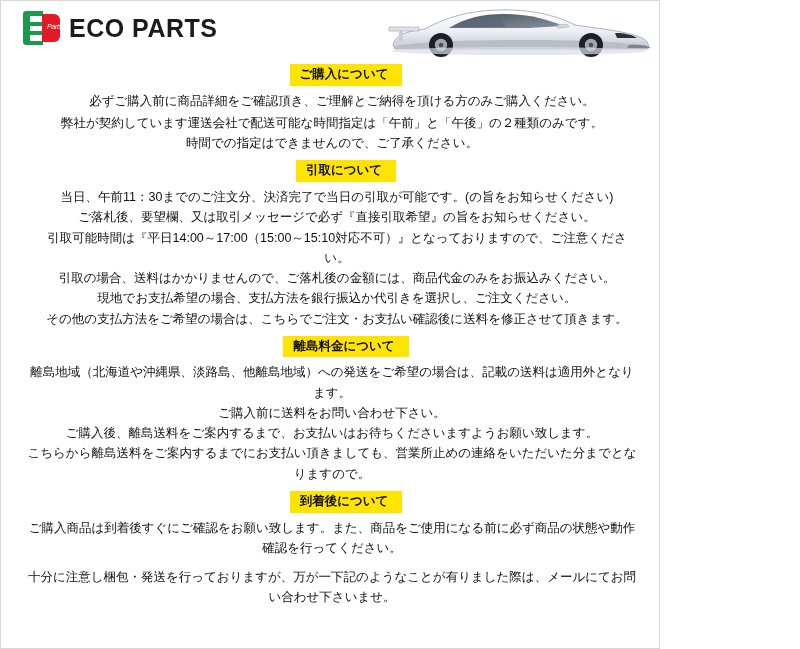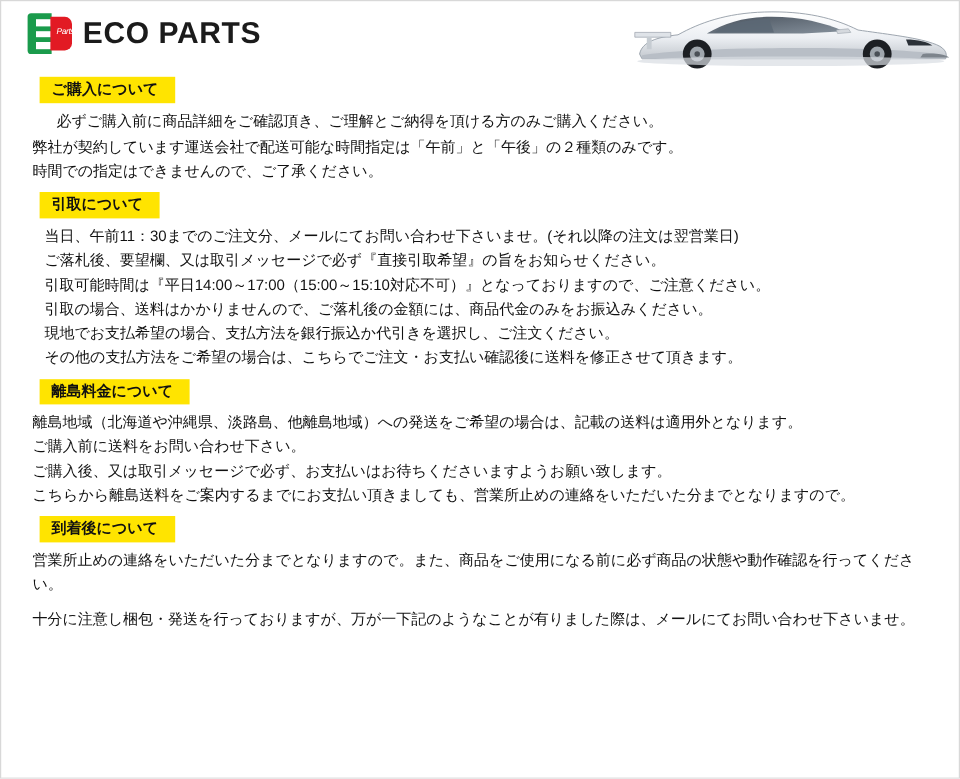--- a/index.html
+++ b/index.html
@@ -17,7 +17,7 @@
   }
   .page {
     position: relative;
-    width: 800px;
+    width: 660px;
     height: 649px;
     border: 1px solid #d8d8d8;
     box-sizing: border-box;

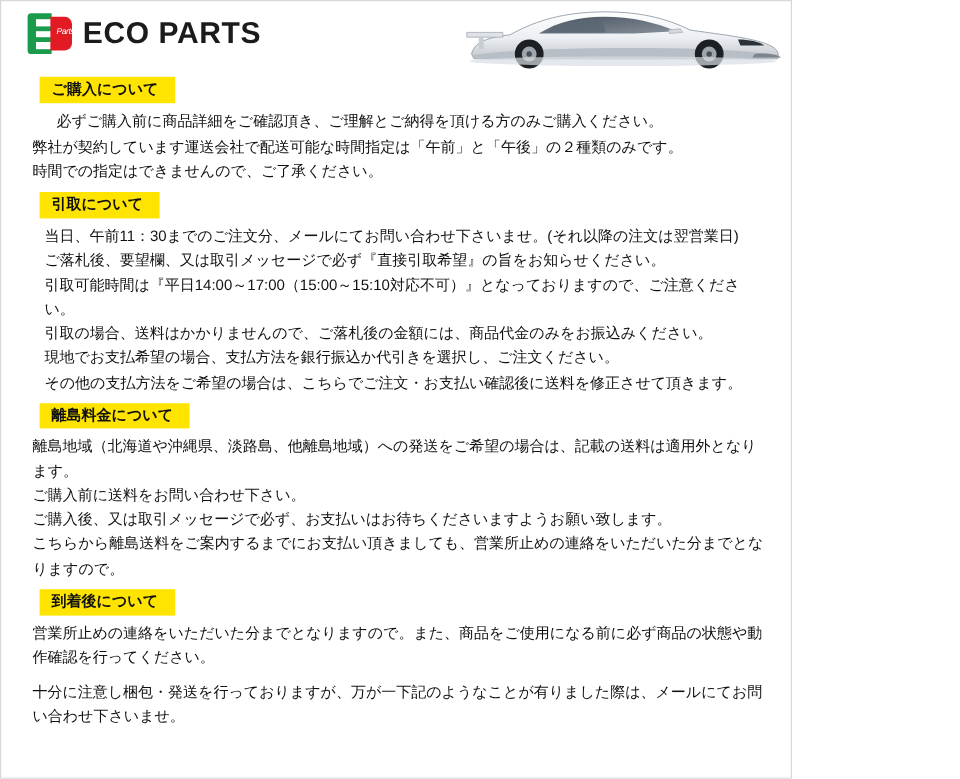--- a/index.html
+++ b/index.html
@@ -101,6 +101,7 @@
   
   .section {
     padding: 0 0 2px 0;
+    text-align: center;
   }
   .tagline {
     display: inline-block;

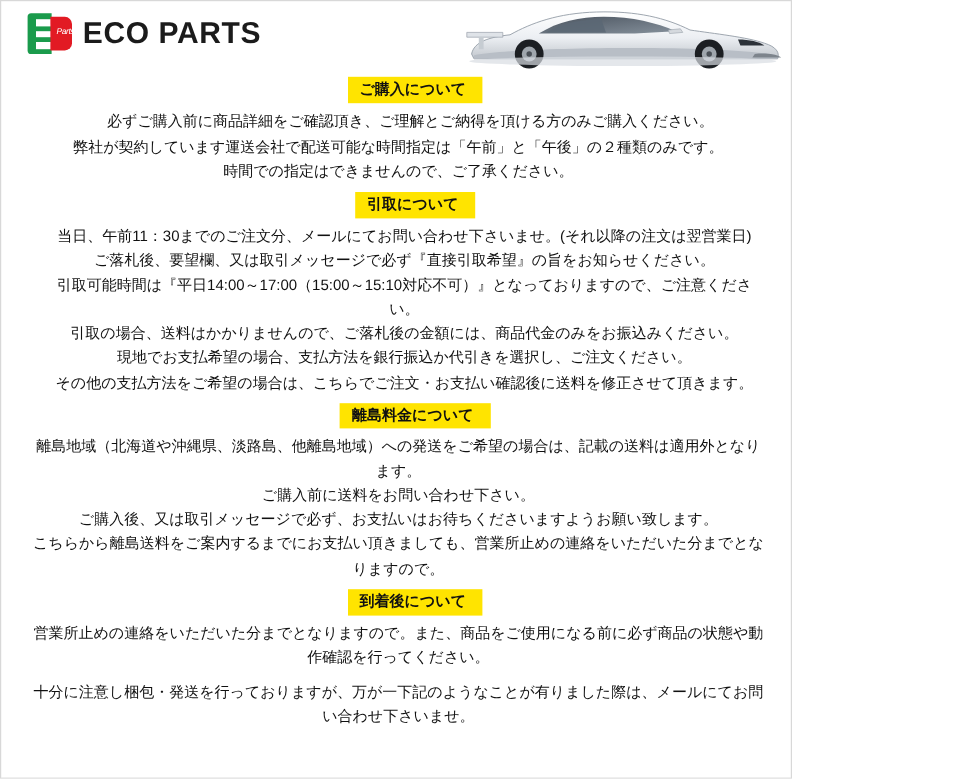--- a/index.html
+++ b/index.html
@@ -200,7 +200,7 @@
   <div class="section">
     <div class="tagline indent-2">引取について</div>
     <div class="body-block i2">
-      <div class="line">当日、午前11：30までのご注文分、メールにてお問い合わせ下さいませ。(それ以降の注文は翌営業日)</div>
+      <div class="line">当日、午前11：30までのご注文分、決済完了で当日の引取が可能です。(の旨をお知らせください)</div>
       <div class="line">ご落札後、要望欄、又は取引メッセージで必ず『直接引取希望』の旨をお知らせください。</div>
       <div class="line">引取可能時間は『平日14:00～17:00（15:00～15:10対応不可）』となっておりますので、ご注意ください。</div>
       <div class="line">引取の場合、送料はかかりませんので、ご落札後の金額には、商品代金のみをお振込みください。</div>

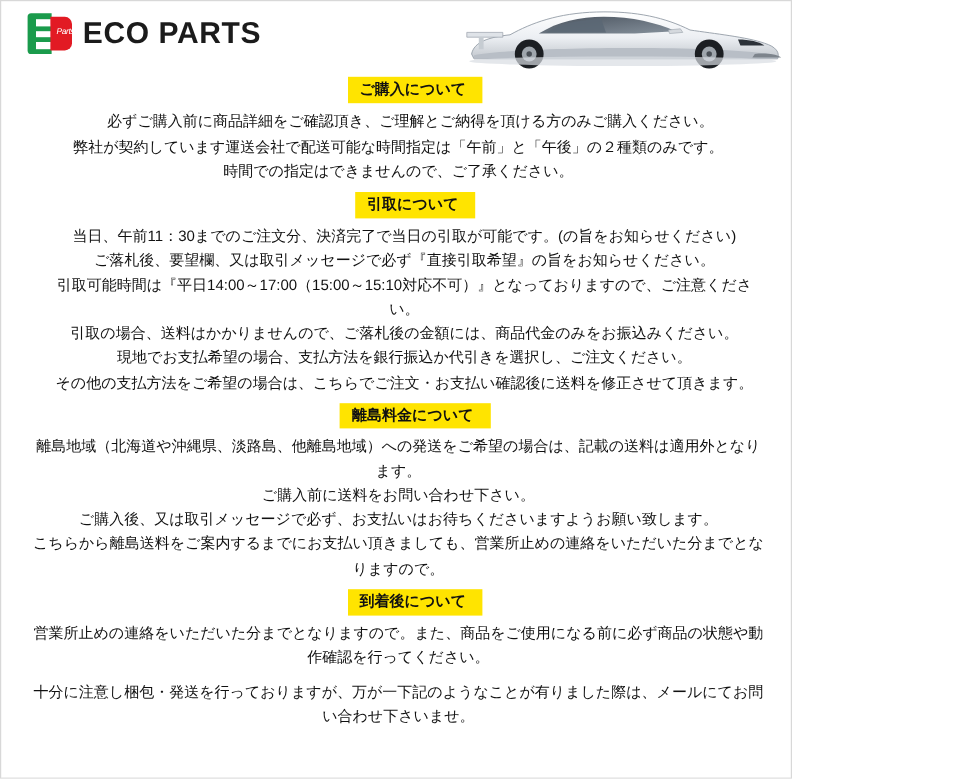--- a/index.html
+++ b/index.html
@@ -214,7 +214,7 @@
     <div class="body-block i1">
       <div class="line">離島地域（北海道や沖縄県、淡路島、他離島地域）への発送をご希望の場合は、記載の送料は適用外となります。</div>
       <div class="line">ご購入前に送料をお問い合わせ下さい。</div>
-      <div class="line">ご購入後、又は取引メッセージで必ず、お支払いはお待ちくださいますようお願い致します。</div>
+      <div class="line">ご購入後、離島送料をご案内するまで、お支払いはお待ちくださいますようお願い致します。</div>
       <div class="line">こちらから離島送料をご案内するまでにお支払い頂きましても、営業所止めの連絡をいただいた分までとなりますので。</div>
     </div>
   </div>

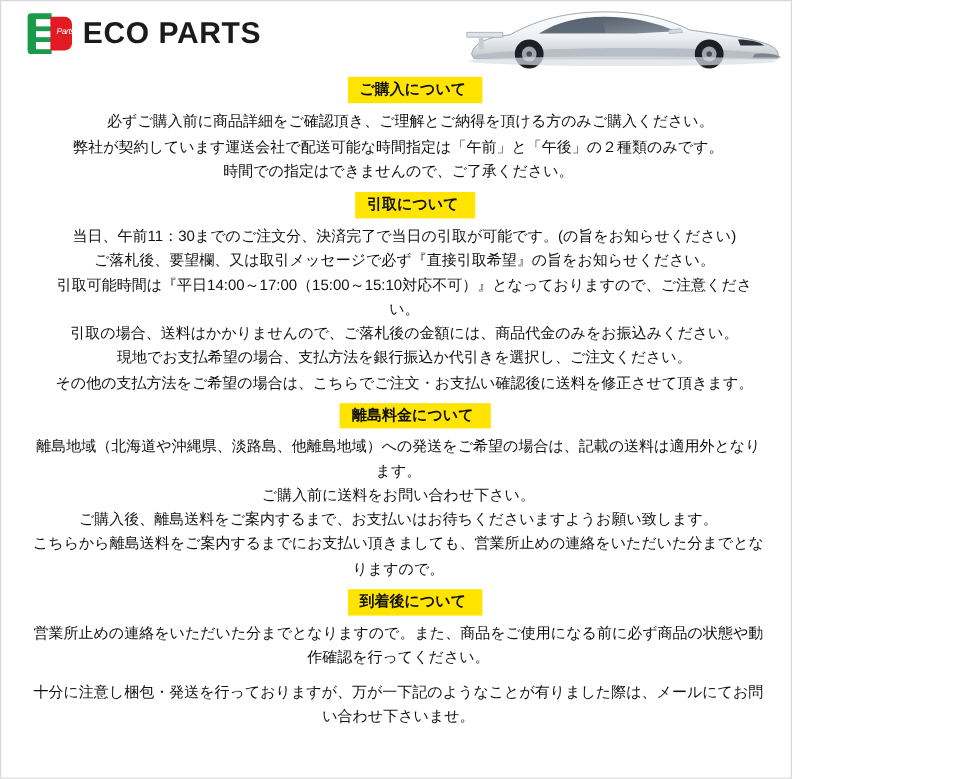--- a/index.html
+++ b/index.html
@@ -222,7 +222,7 @@
   <div class="section">
     <div class="tagline indent-2">到着後について</div>
     <div class="body-block i1">
-      <div class="line">営業所止めの連絡をいただいた分までとなりますので。また、商品をご使用になる前に必ず商品の状態や動作確認を行ってください。</div>
+      <div class="line">ご購入商品は到着後すぐにご確認をお願い致します。また、商品をご使用になる前に必ず商品の状態や動作確認を行ってください。</div>
       <div class="gap-m"></div>
       <div class="line">十分に注意し梱包・発送を行っておりますが、万が一下記のようなことが有りました際は、メールにてお問い合わせ下さいませ。</div>
 

